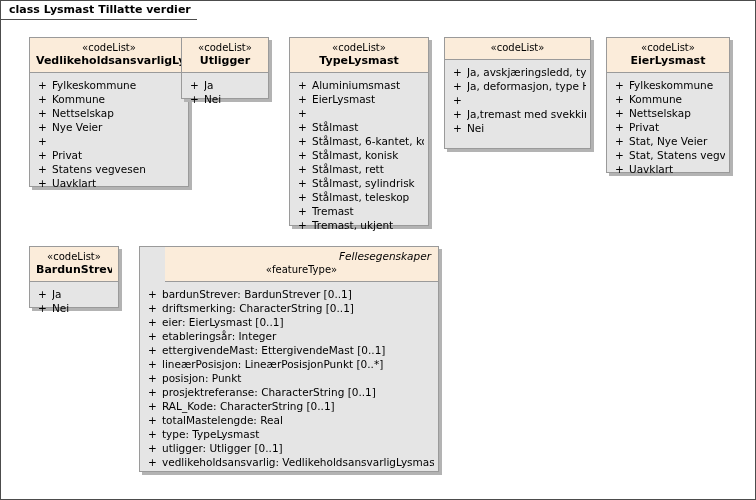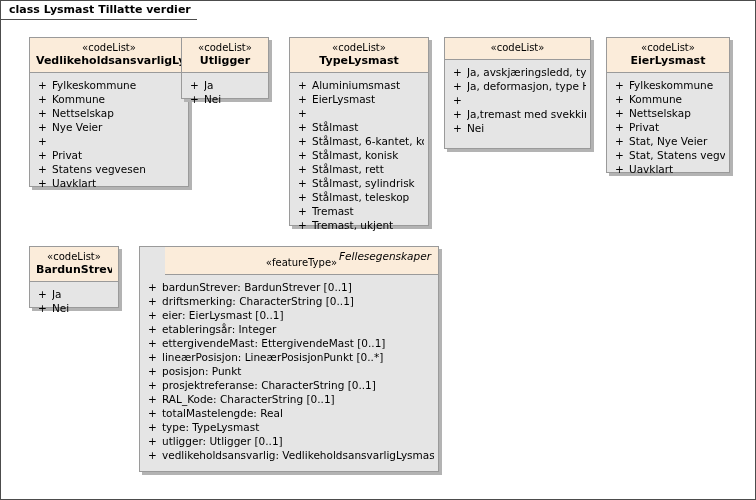--- a/index.html
+++ b/index.html
@@ -132,7 +132,7 @@
 
   
   .uml-box.has-package .box-header {
-    padding-top: 10px;
+    padding-top: 17px;
     margin-left: 25px;
   }
 </style>

